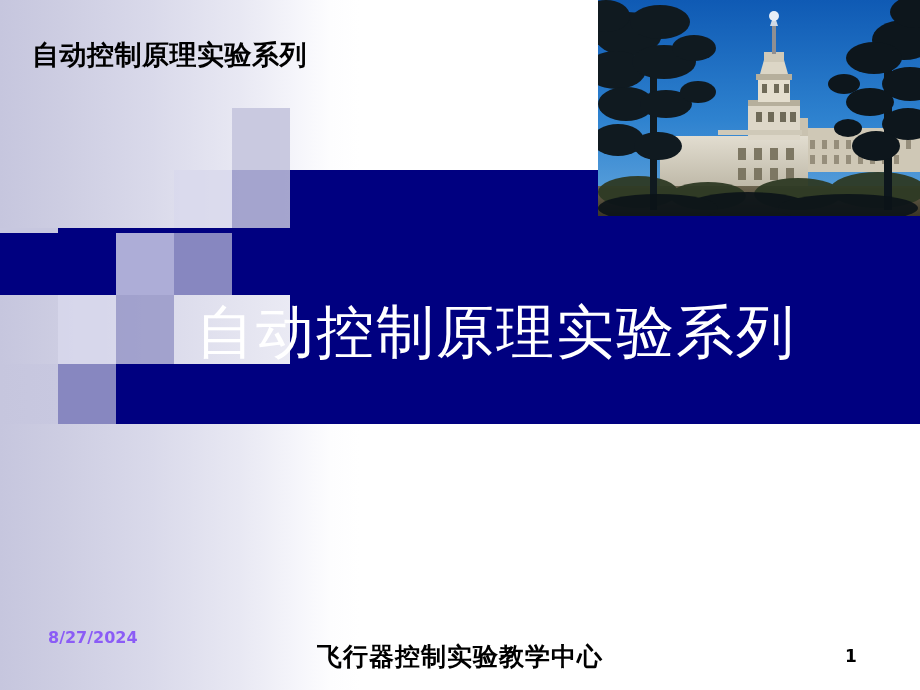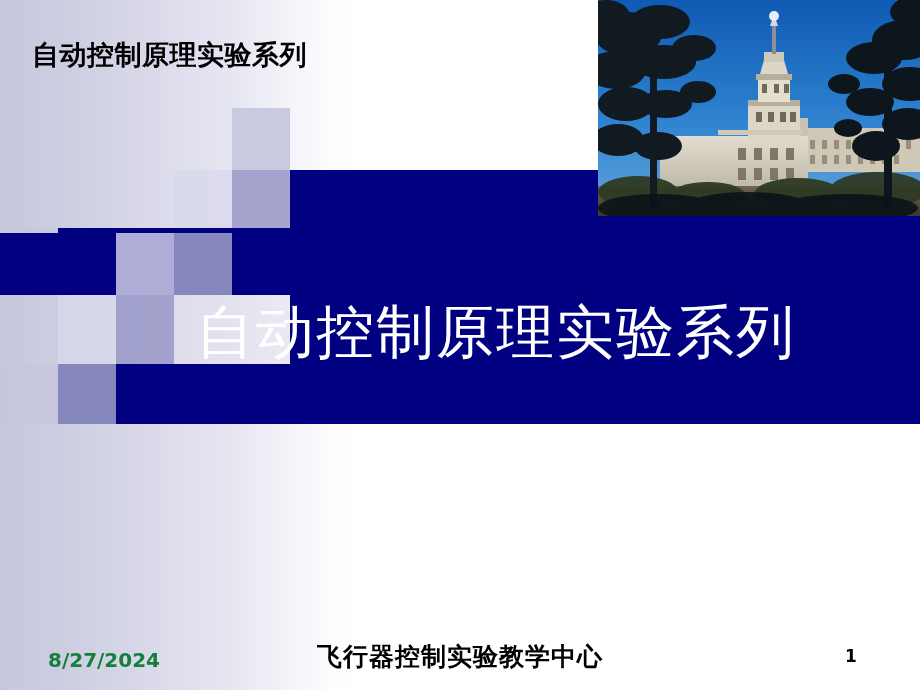--- a/index.html
+++ b/index.html
@@ -103,11 +103,11 @@
   .footer-date {
     position: absolute;
     left: 48px;
-    top: 648px;
+    top: 628px;
     font-family: "DejaVu Sans", "Liberation Sans", sans-serif;
     font-weight: bold;
-    font-size: 20px;
-    color: #15803d;
+    font-size: 16px;
+    color: #8b5cf6;
   }
   .footer-center {
     position: absolute;

